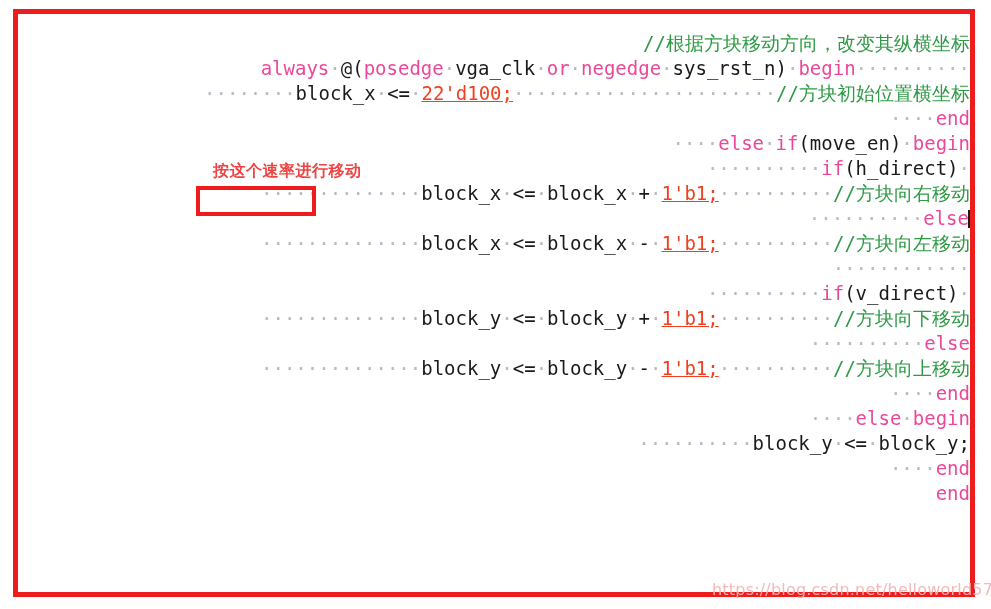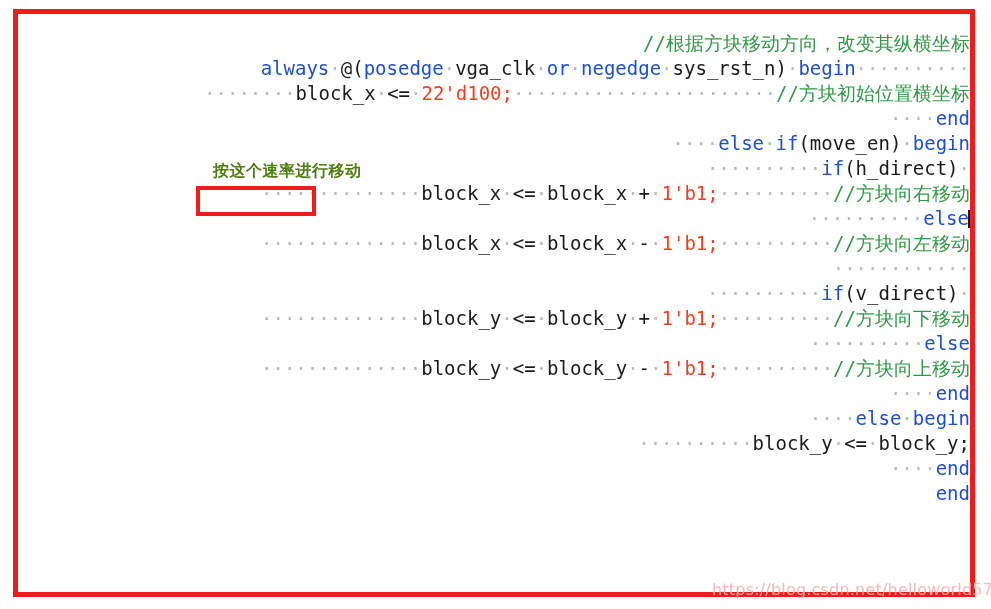--- a/index.html
+++ b/index.html
@@ -53,7 +53,7 @@
   }
 
   
-  .kw      { color: #1d4ed8; }        
+  .kw      { color: #ec4899; }        
   .plain   { color: #1a1a1a; }        
   .num     { color: #f04020; }        
   .cmt     { color: #2e9a46; }        

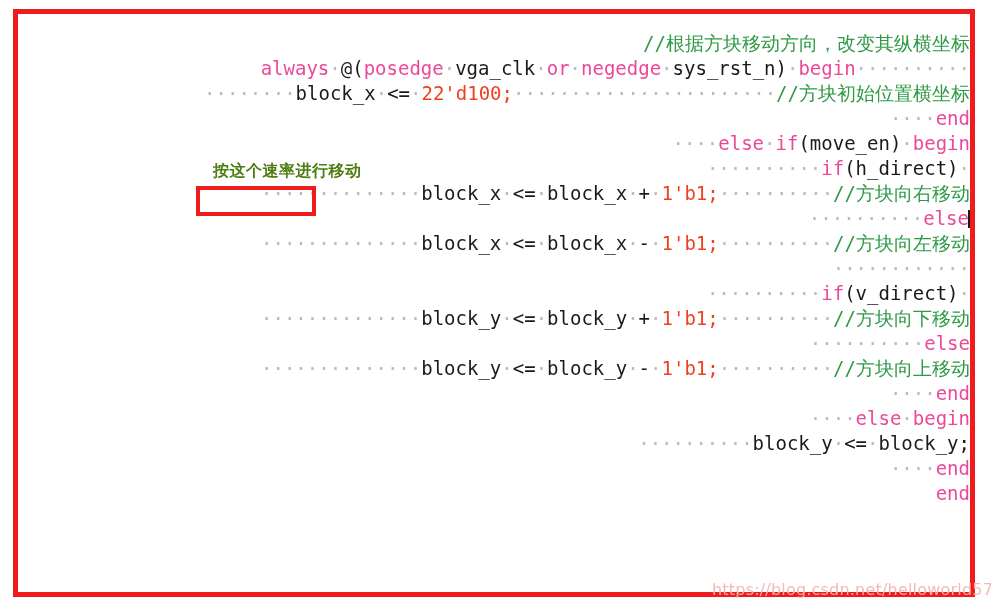--- a/index.html
+++ b/index.html
@@ -55,7 +55,7 @@
   
   .kw      { color: #ec4899; }        
   .plain   { color: #1a1a1a; }        
-  .num     { color: #f04020; }        
+  .num     { color: #f04020; text-decoration: underline; }        
   .cmt     { color: #2e9a46; }        
   .ws      { color: #b9b9c6; }        
 

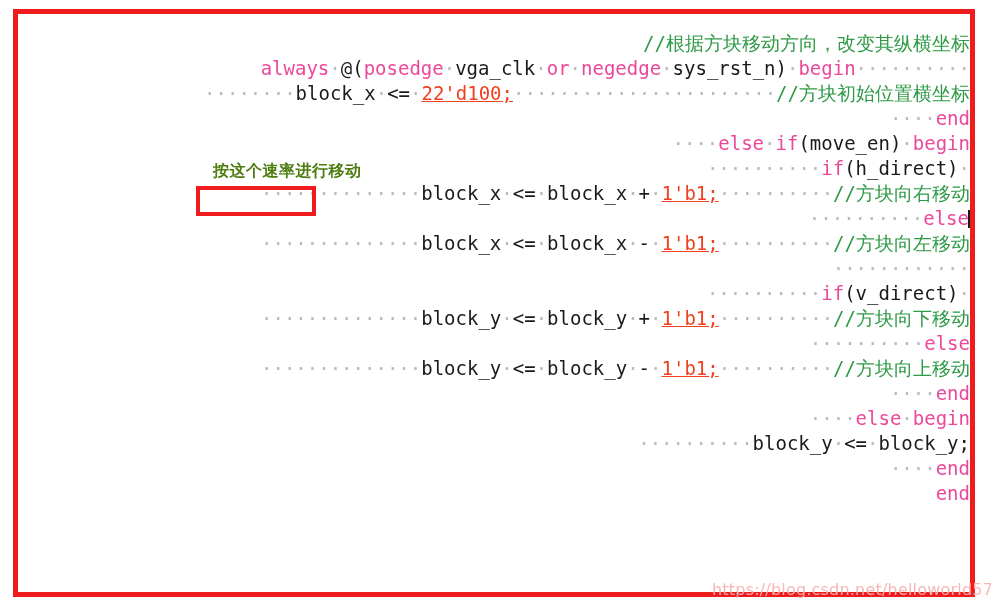--- a/index.html
+++ b/index.html
@@ -79,7 +79,7 @@
     font-family: "DejaVu Sans", "Liberation Sans", sans-serif;
     font-size: 16px;
     font-weight: bold;
-    color: #4d7c0f;
+    color: #ef4444;
     white-space: nowrap;
     letter-spacing: 0.5px;
   }

